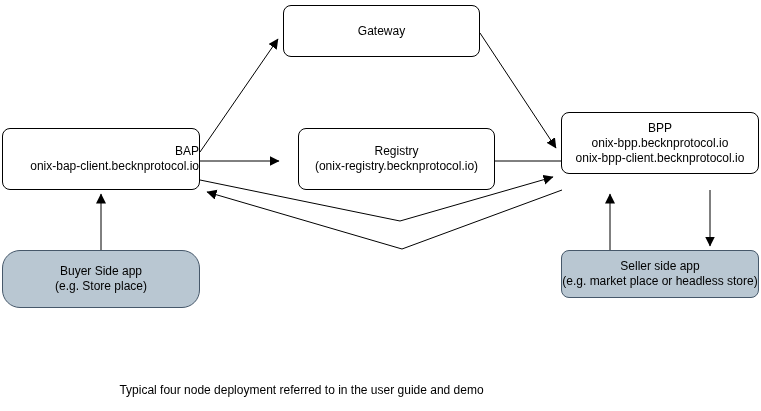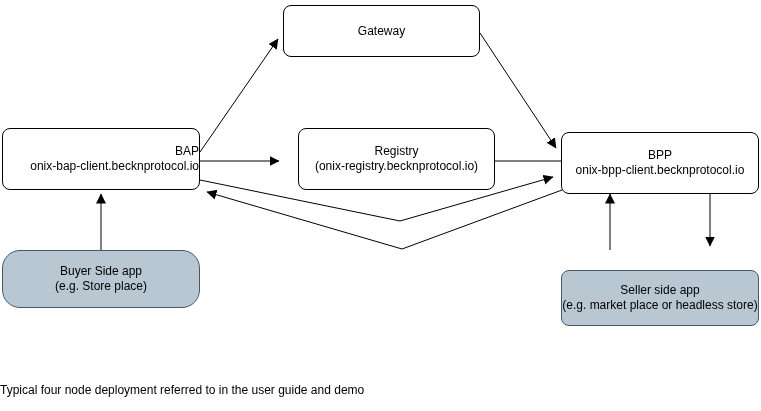--- a/index.html
+++ b/index.html
@@ -39,7 +39,7 @@
   .gateway{left:283px;top:5px;width:197px;height:52px;}
   .bap{left:2px;top:128px;width:198px;height:62px;text-align:right;}
   .registry{left:298px;top:128px;width:197px;height:62px;}
-  .bpp{left:561px;top:132px;width:198px;height:62px;}
+  .bpp{left:561px;top:112px;width:198px;height:62px;}
   .buyer{left:2px;top:250px;width:198px;height:58px;border-radius:18px;}
   .seller{left:561px;top:250px;width:198px;height:56px;margin-top:20px;}
   .caption{

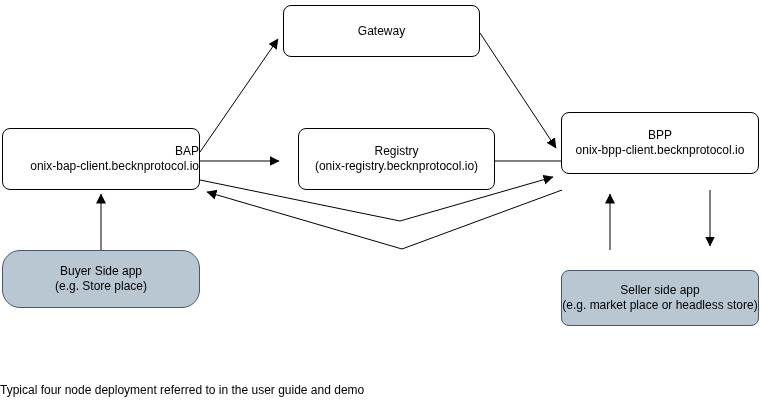--- a/index.html
+++ b/index.html
@@ -85,6 +85,7 @@
 
   <div class="node bpp">
     <div>BPP</div>
+    <div>onix-bpp.becknprotocol.io</div>
     <div>onix-bpp-client.becknprotocol.io</div>
   </div>
 

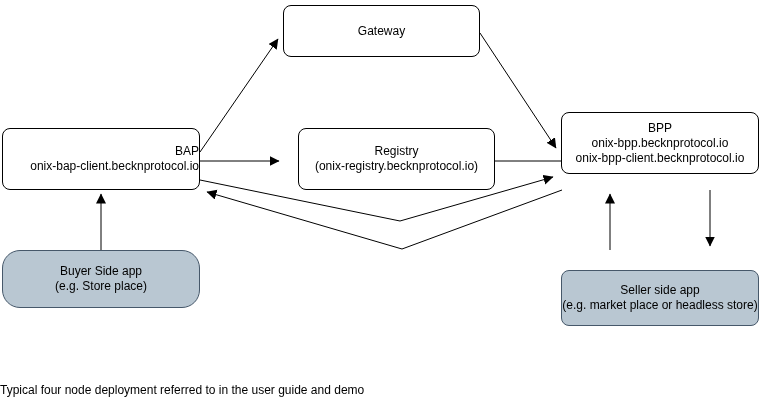--- a/index.html
+++ b/index.html
@@ -41,7 +41,7 @@
   .registry{left:298px;top:128px;width:197px;height:62px;}
   .bpp{left:561px;top:112px;width:198px;height:62px;}
   .buyer{left:2px;top:250px;width:198px;height:58px;border-radius:18px;}
-  .seller{left:561px;top:250px;width:198px;height:56px;margin-top:20px;}
+  .seller{left:561px;top:250px;width:198px;height:48px;}
   .caption{
     position:absolute;left:0;top:383px;width:603px;
     font-size:12px;line-height:15px;

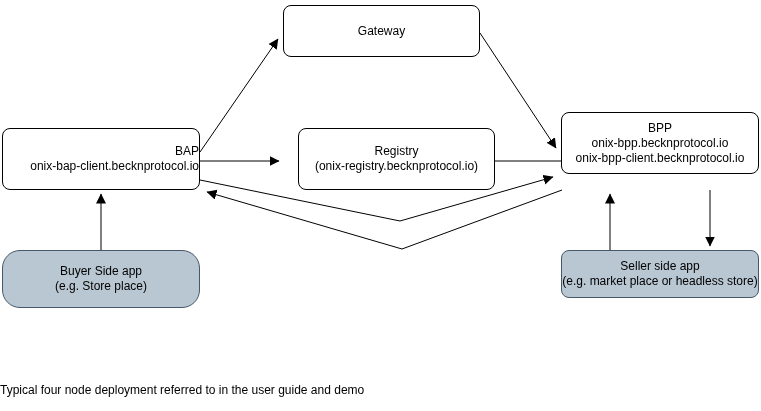--- a/index.html
+++ b/index.html
@@ -44,7 +44,7 @@
   .seller{left:561px;top:250px;width:198px;height:48px;}
   .caption{
     position:absolute;left:0;top:383px;width:603px;
-    font-size:12px;line-height:15px;
+    text-align:center;font-size:12px;line-height:15px;
   }
 </style>
 </head>

